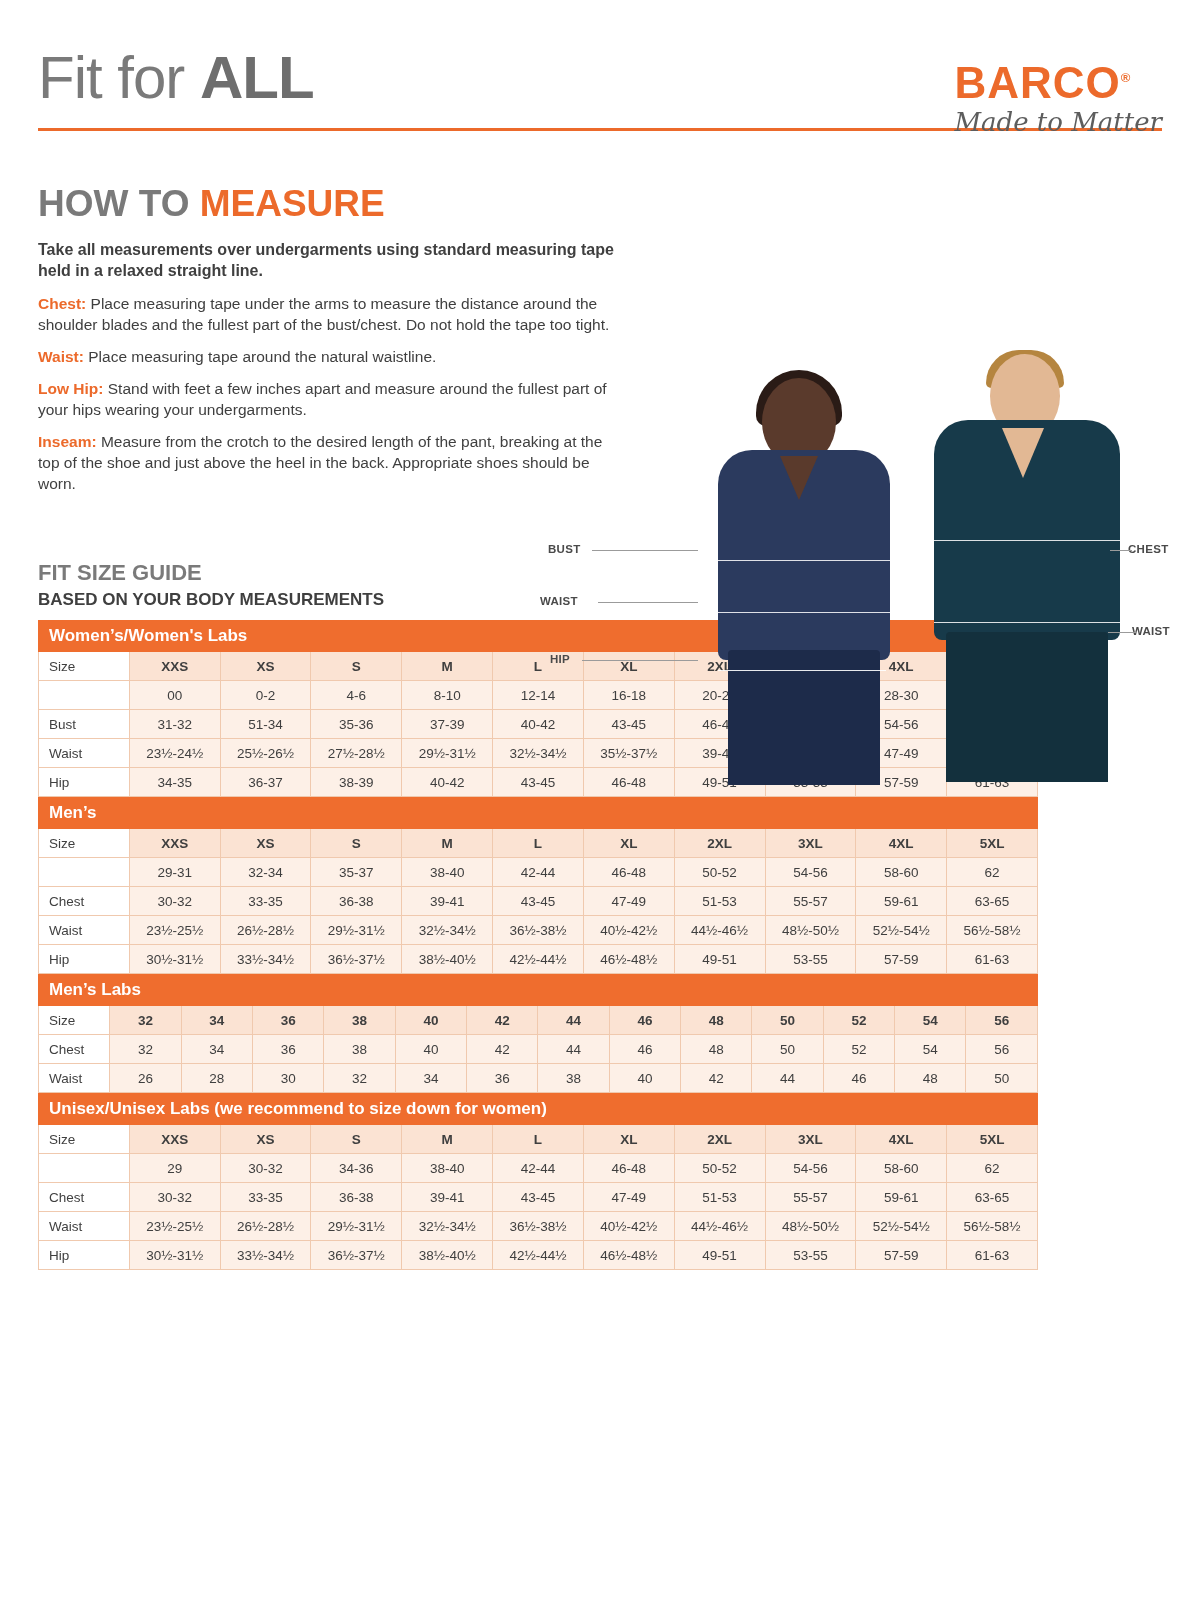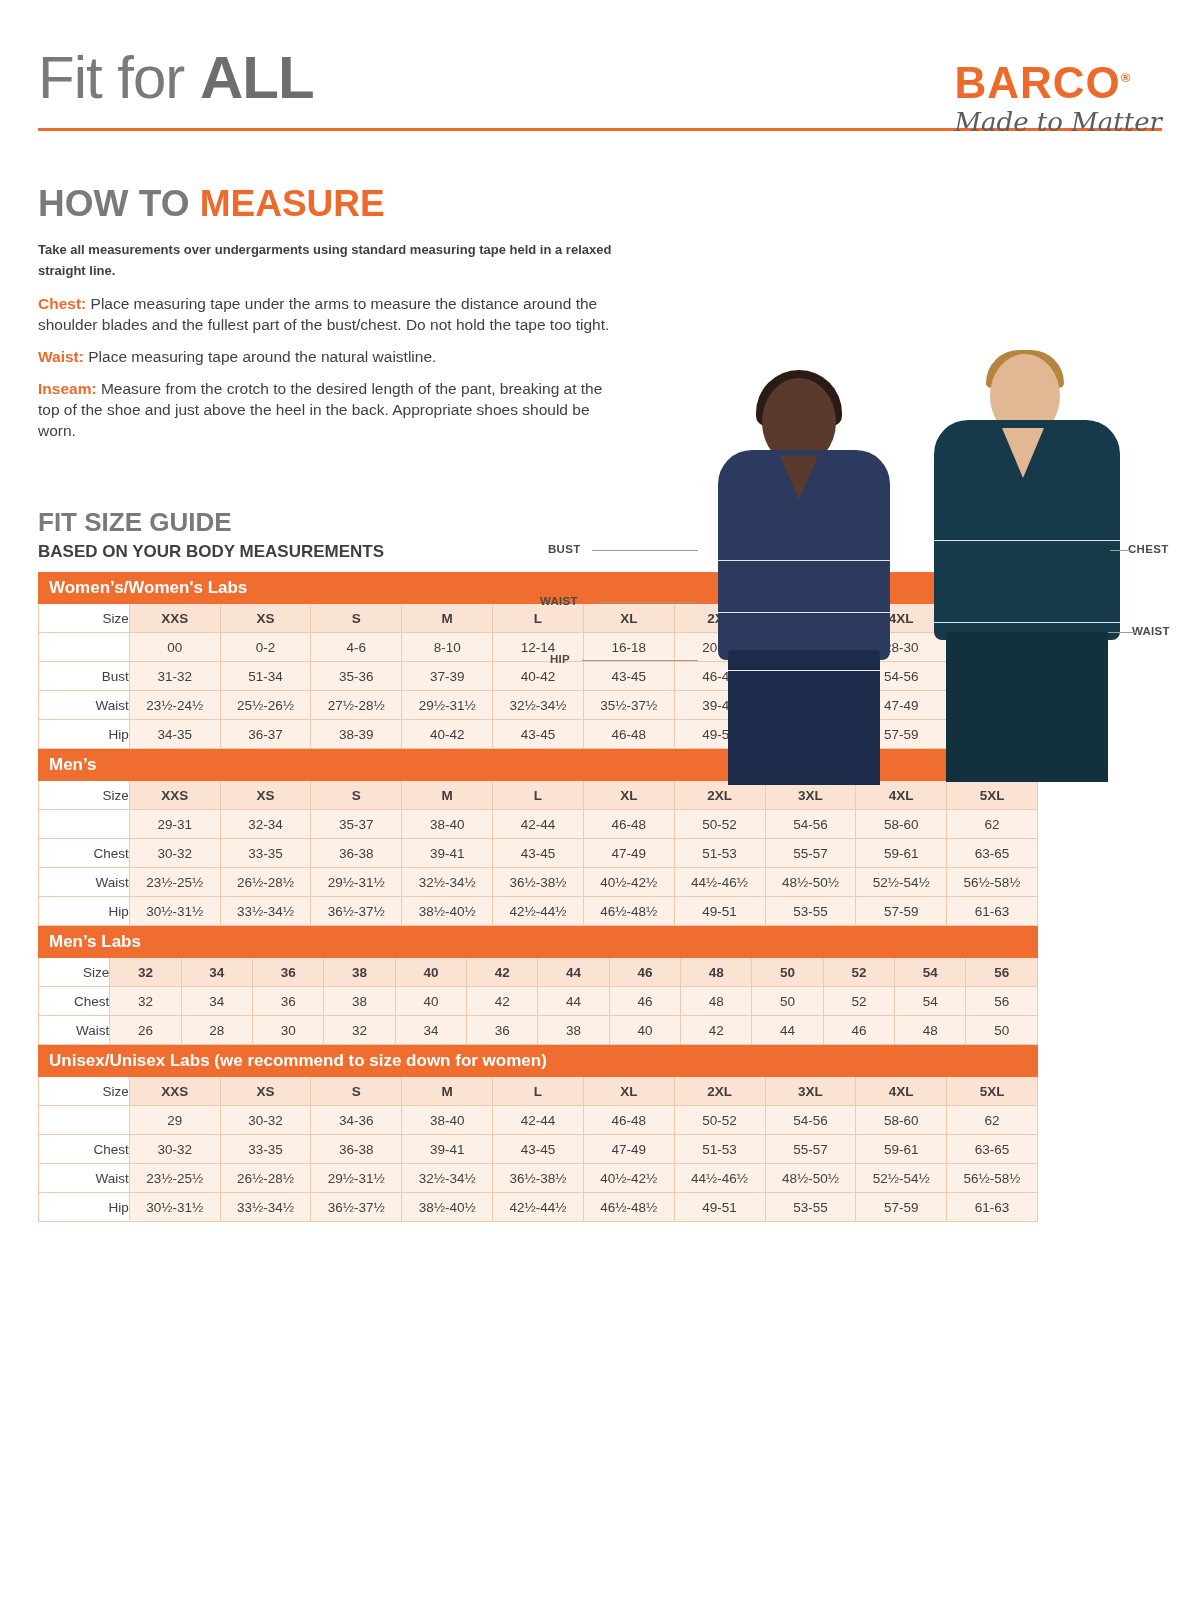--- a/index.html
+++ b/index.html
@@ -86,7 +86,7 @@
     width: 580px;
   }
   .intro {
-    font-size: 13px;
+    font-size: 16px;
     font-weight: 700;
     color: #3f3f3f;
     line-height: 21px;

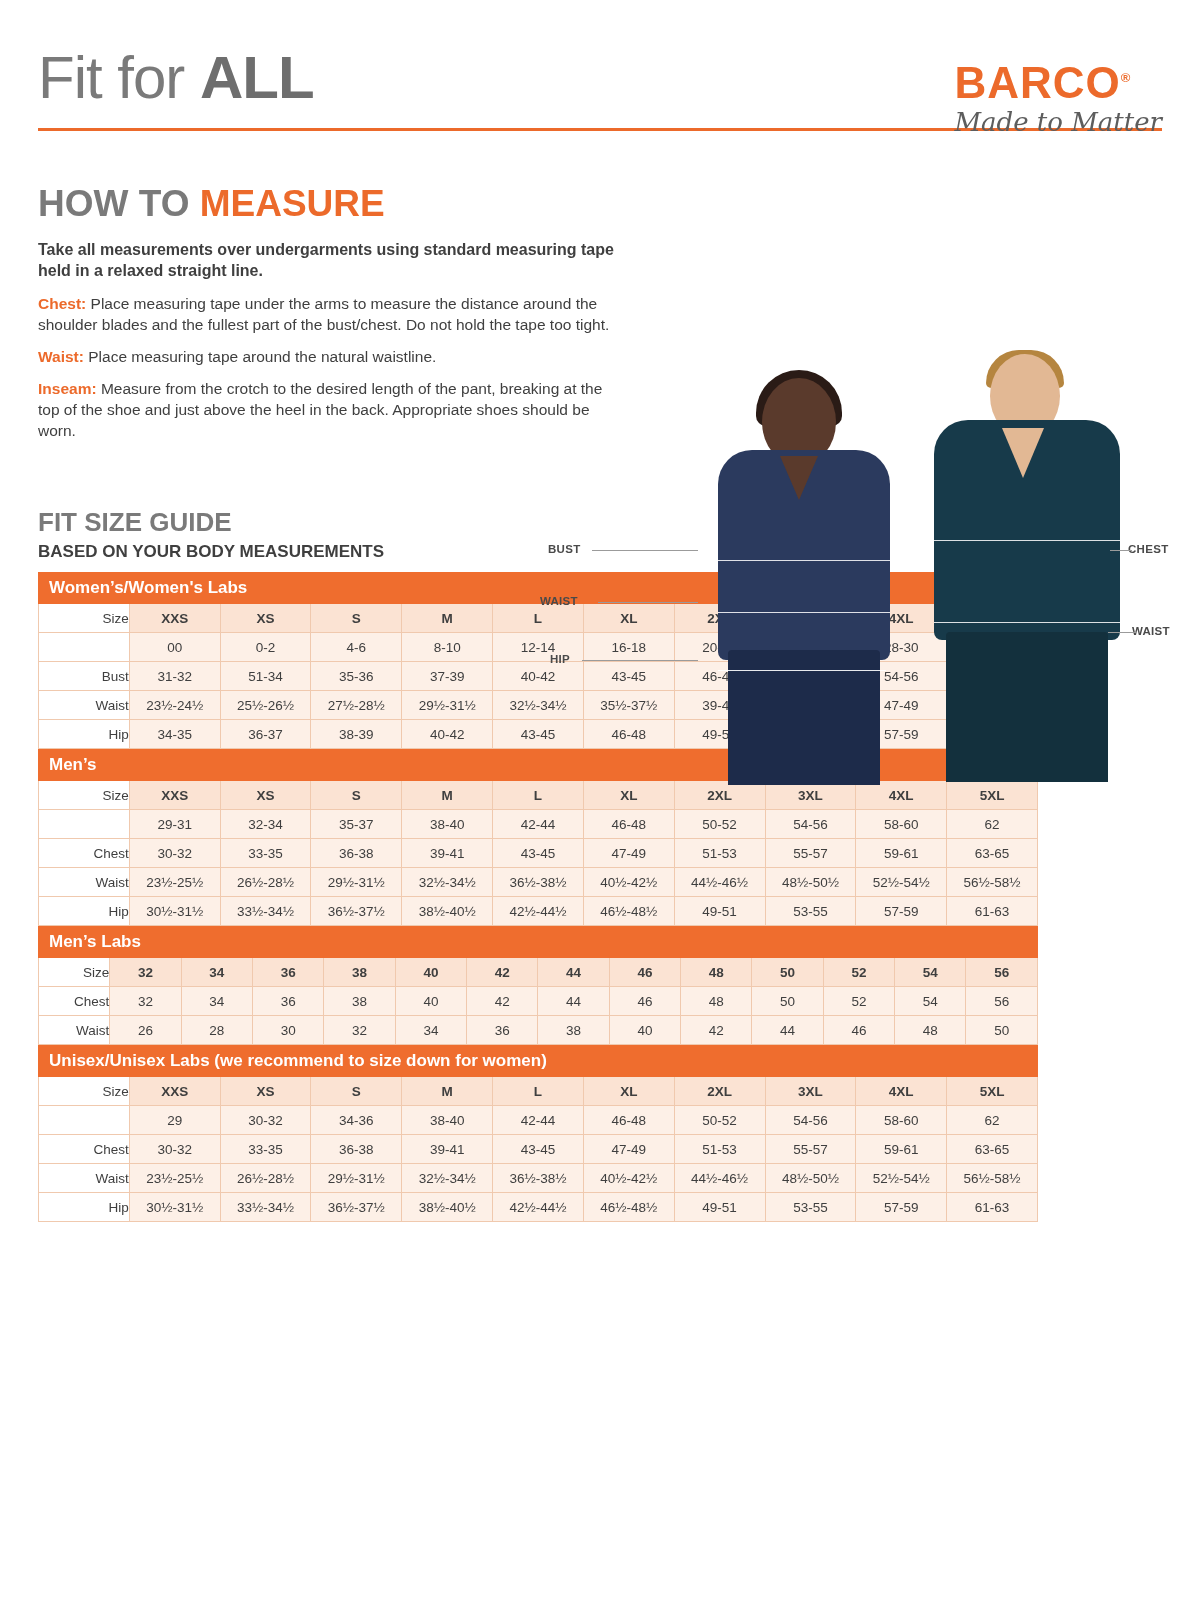--- a/index.html
+++ b/index.html
@@ -246,6 +246,9 @@
     </div>
     <div class="m-item">
       <span class="lbl">Waist:</span><span> Place measuring tape around the natural waistline.</span>
+    </div>
+    <div class="m-item">
+      <span class="lbl">Low Hip:</span><span> Stand with feet a few inches apart and measure around the fullest part of your hips wearing your undergarments.</span>
     </div>
     <div class="m-item">
       <span class="lbl">Inseam:</span><span> Measure from the crotch to the desired length of the pant, breaking at the top of the shoe and just above the heel in the back. Appropriate shoes should be worn.</span>

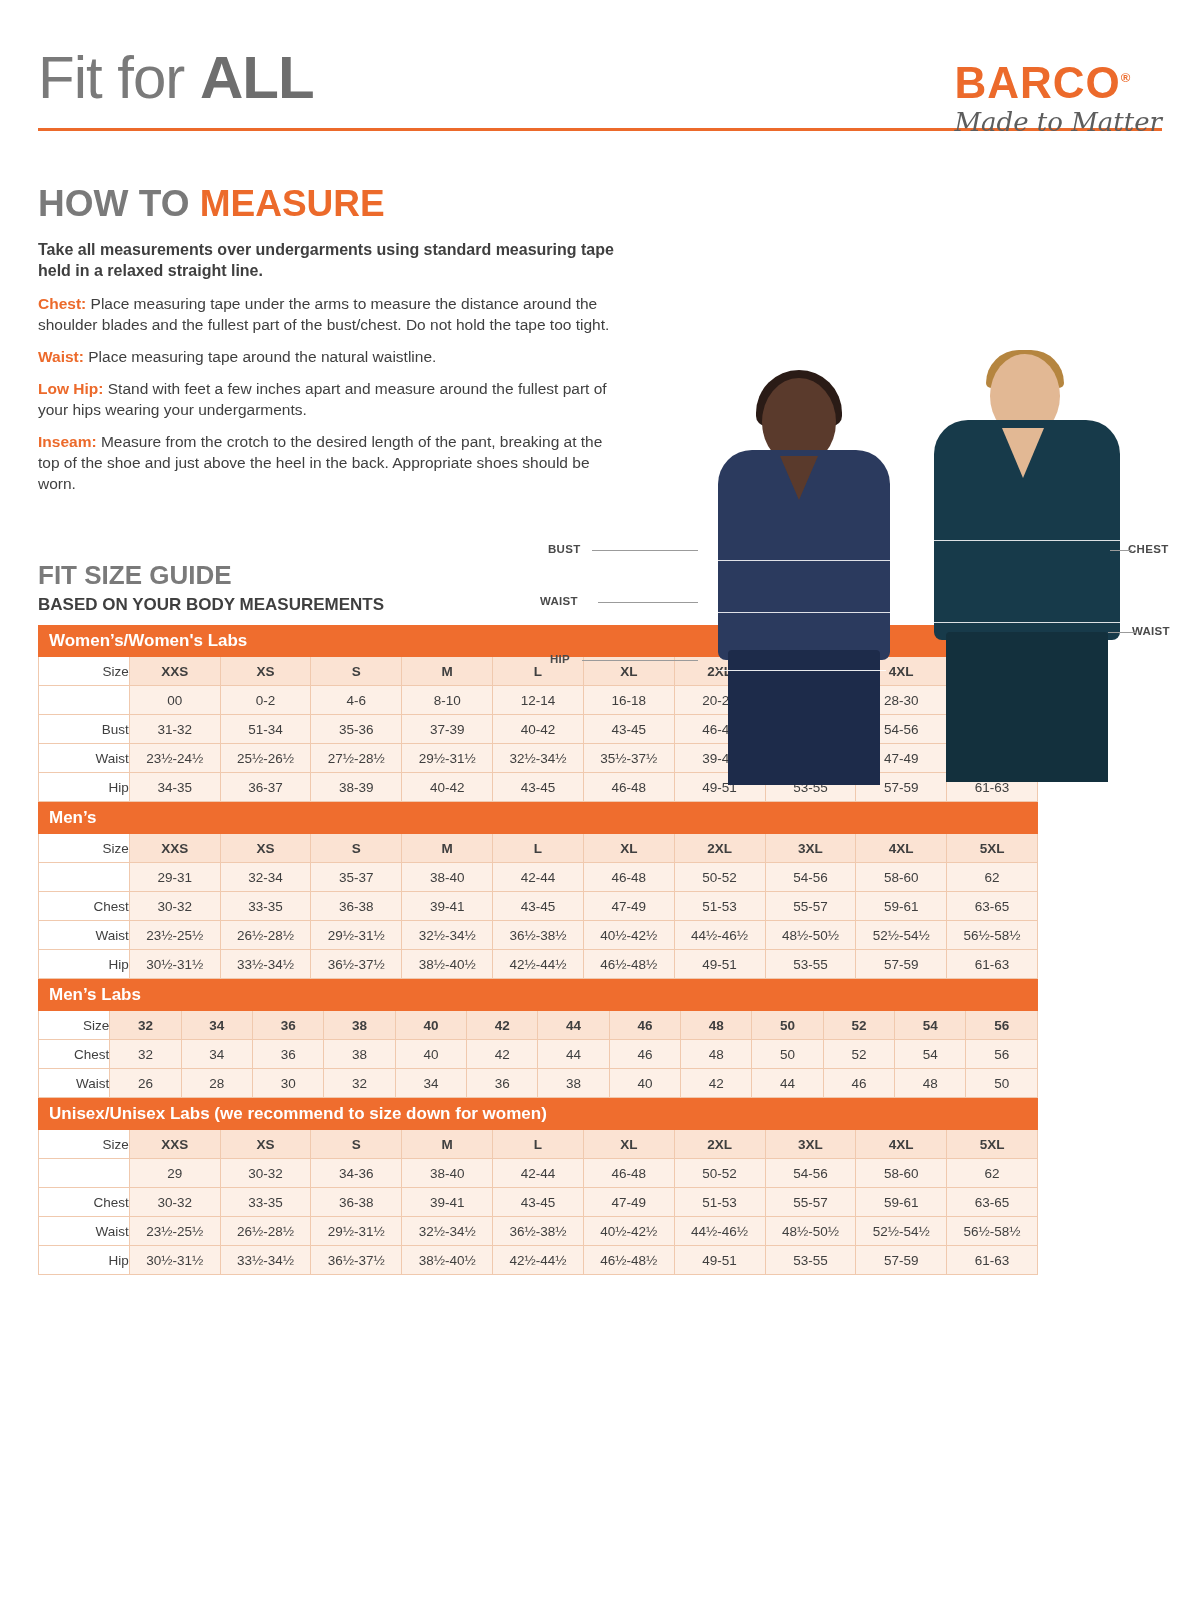--- a/index.html
+++ b/index.html
@@ -164,7 +164,7 @@
 
   
   .guide-title {
-    font-size: 26px;
+    font-size: 22px;
     font-weight: 700;
     color: #7a7a7a;
     margin: 0 0 4px 0;

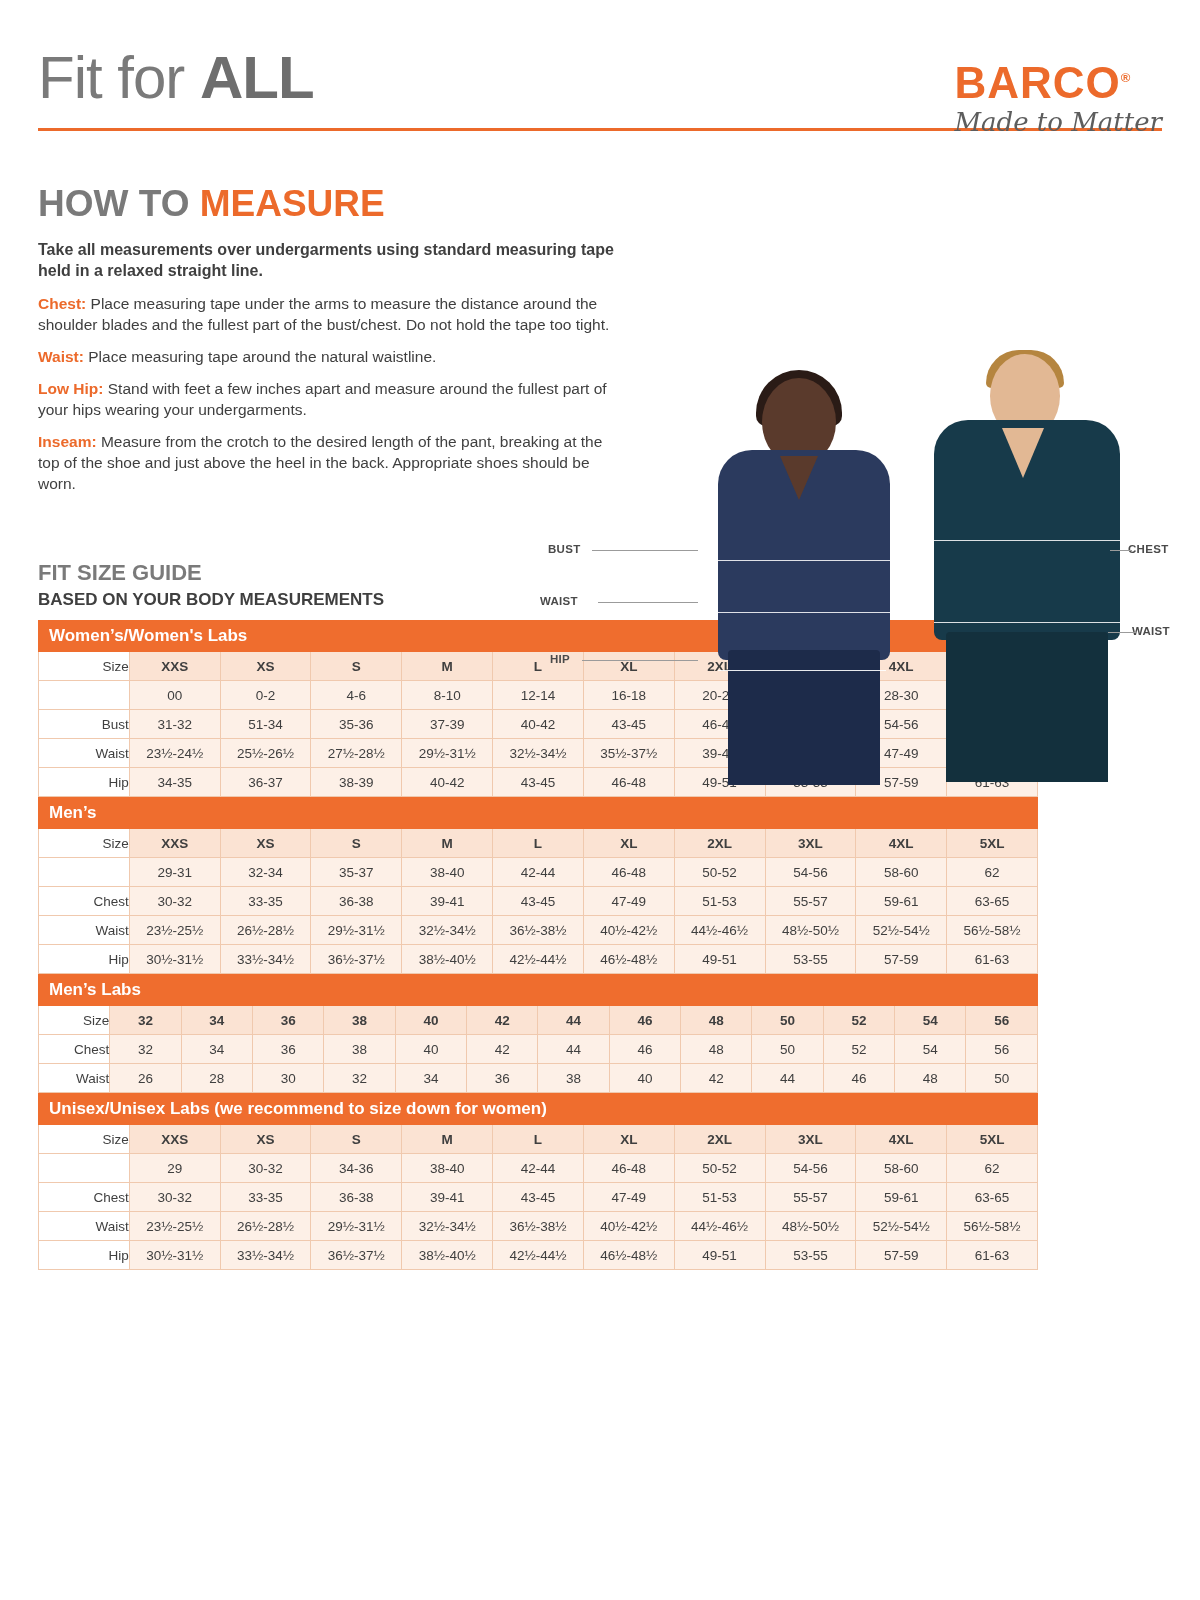--- a/index.html
+++ b/index.html
@@ -190,7 +190,7 @@
     padding: 0;
   }
   table.size td.rowlab {
-    text-align: right;
+    text-align: left;
     padding-left: 10px;
     width: 98px;
   }

